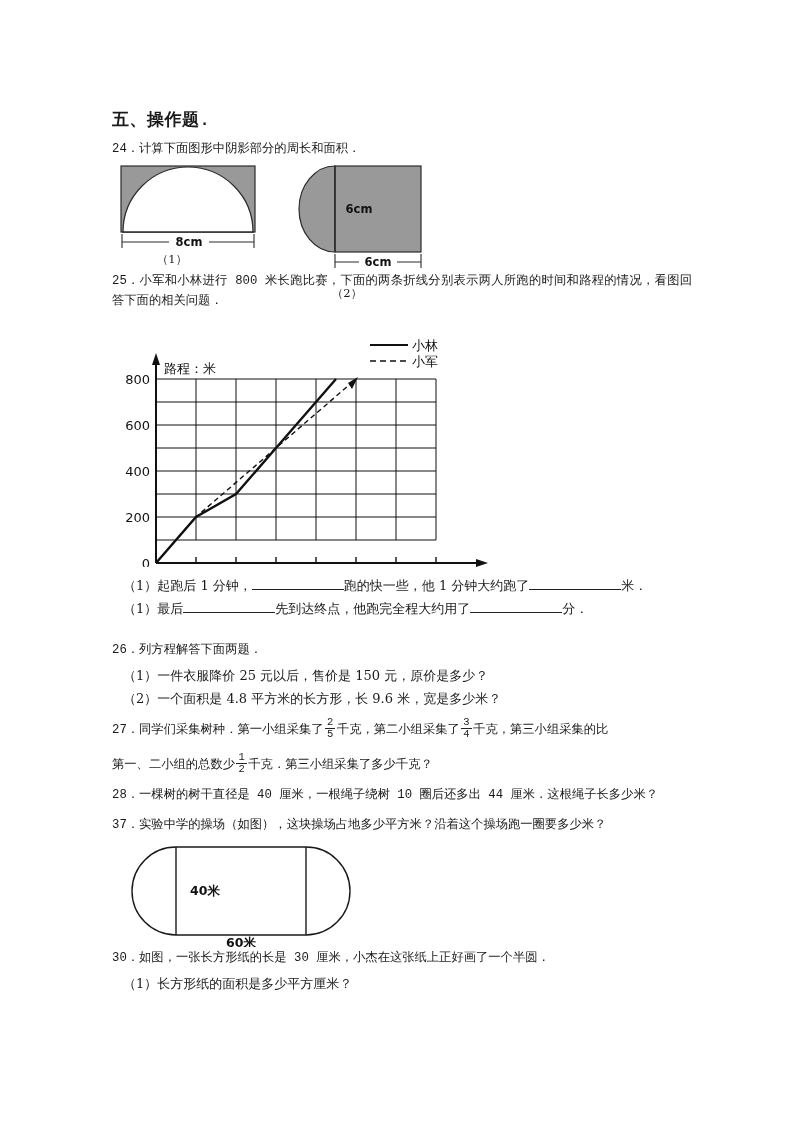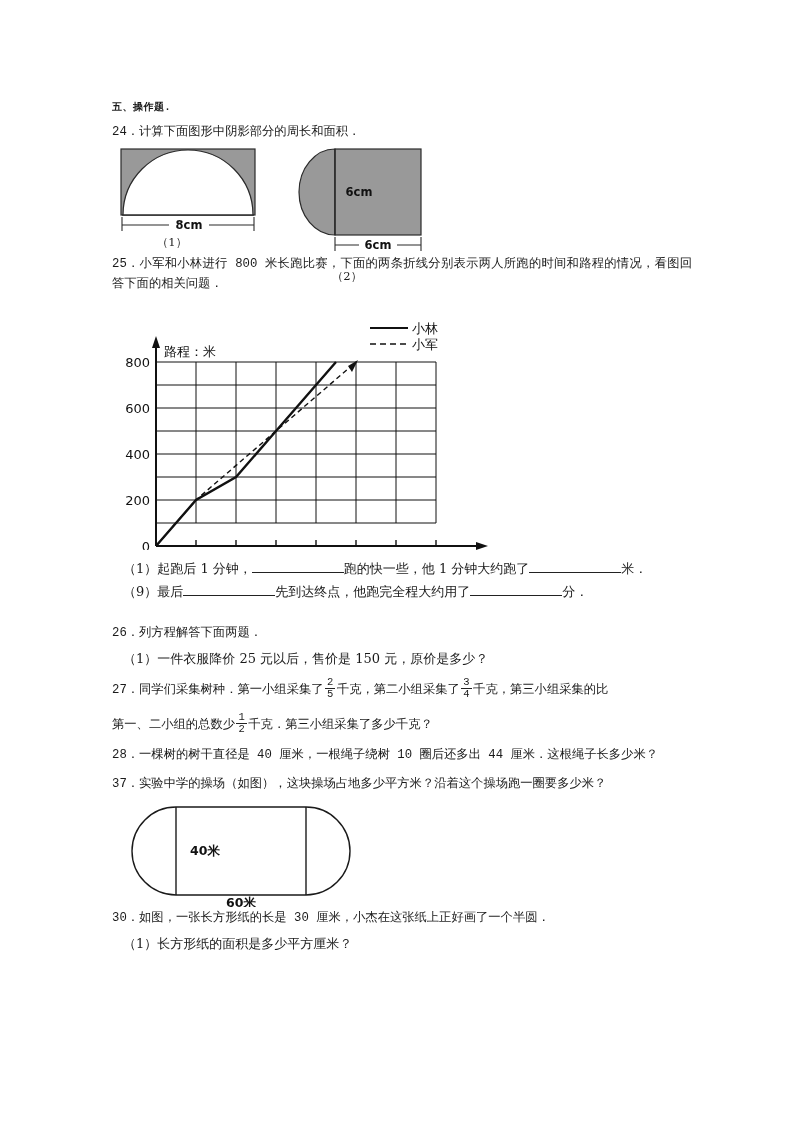--- a/index.html
+++ b/index.html
@@ -19,9 +19,9 @@
   .sec-head {
     font-family: Liberation Mono, monospace;
     font-weight: bold;
-    font-size: 10px;
+    font-size: 17px;
     letter-spacing: 0.5px;
-    margin: 8px 0 9px 0;
+    margin: 16px 0 9px 0;
   }
   .q {
     font-size: 12.3px;

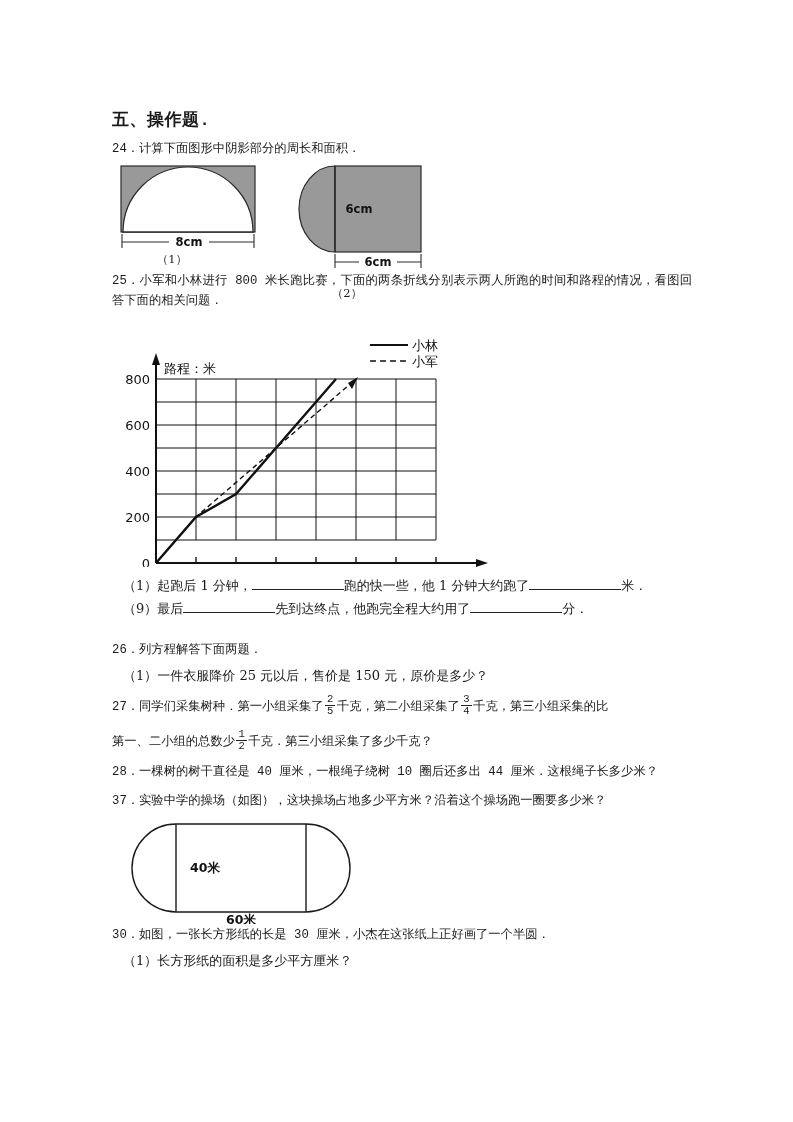--- a/index.html
+++ b/index.html
@@ -188,7 +188,7 @@
   <p class="sub"><span>（1）起跑后 1 分钟，</span><span class="blank b-long"></span><span>跑的快一些，他 1 分钟大约跑了</span><span class="blank b-long"></span><span>米．</span></p>
 
 
-  <p class="sub"><span>（9）最后</span><span class="blank b-long"></span><span>先到达终点，他跑完全程大约用了</span><span class="blank b-long"></span><span>分．</span></p>
+  <p class="sub"><span>（1）最后</span><span class="blank b-long"></span><span>先到达终点，他跑完全程大约用了</span><span class="blank b-long"></span><span>分．</span></p>
 
   <div class="gap-lg"></div>
 

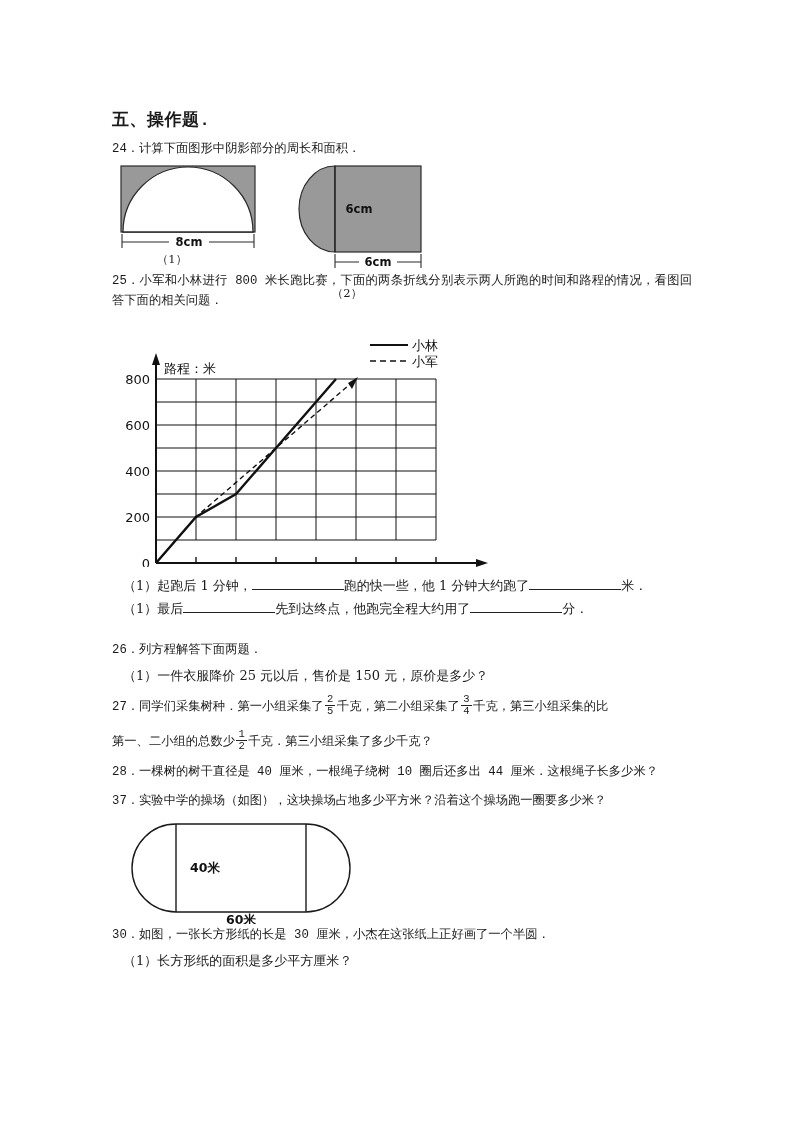--- a/index.html
+++ b/index.html
@@ -195,6 +195,7 @@
 
   <p class="q"><span>26</span><span>．列方程解答下面两题．</span></p>
   <p class="sub">（1）一件衣服降价 25 元以后，售价是 150 元，原价是多少？</p>
+  <p class="sub">（2）一个面积是 4.8 平方米的长方形，长 9.6 米，宽是多少米？</p>
 
   <div class="gap-sm"></div>
 

